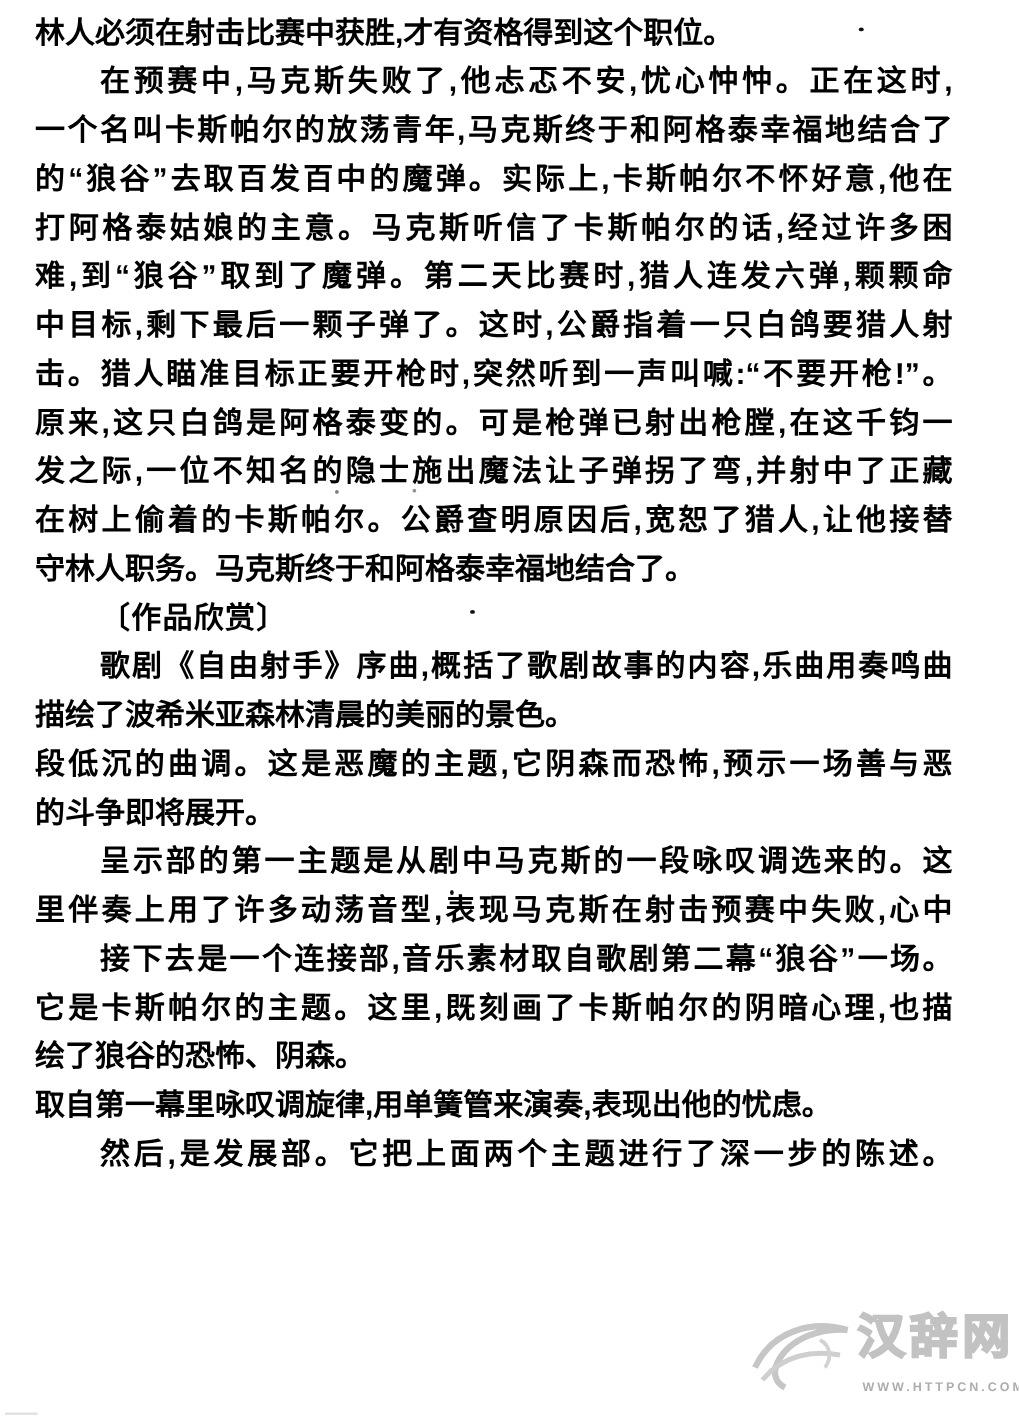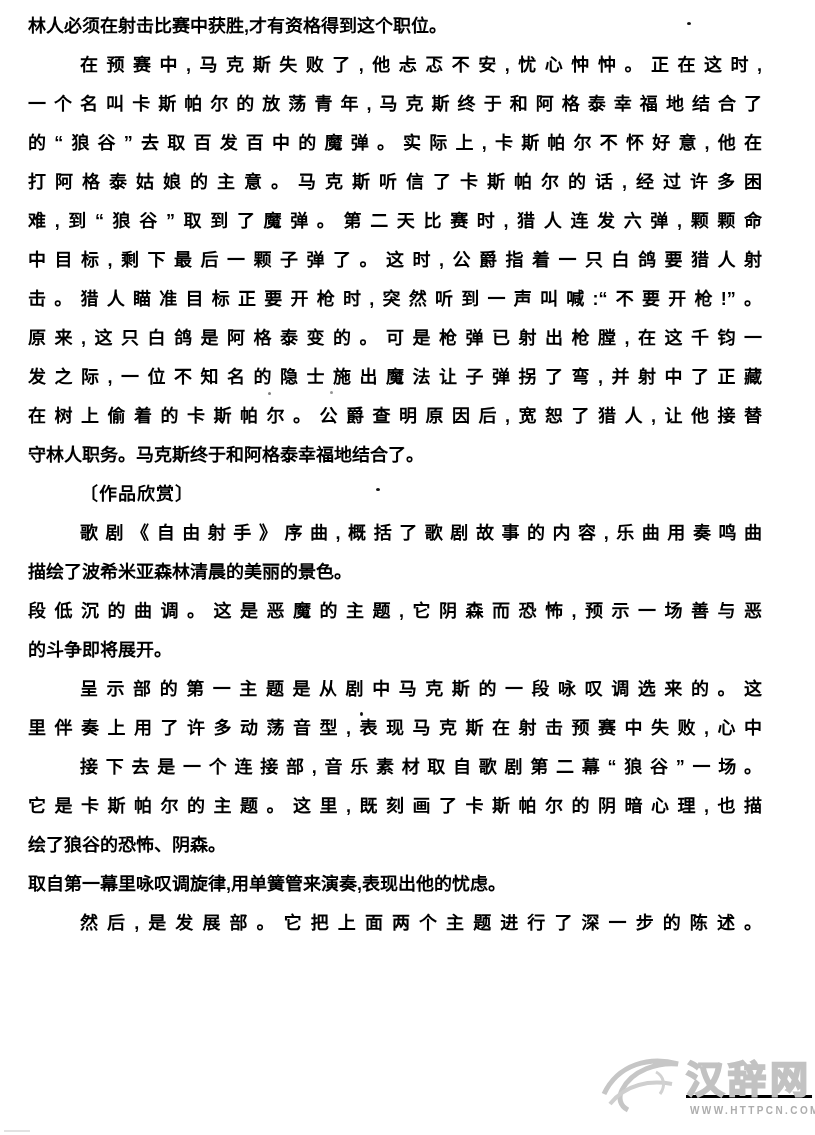--- a/index.html
+++ b/index.html
@@ -19,7 +19,7 @@
     z-index: 2;
   }
   .line {
-    font-size: 18px;
+    font-size: 24px;
     line-height: 39px;
     height: 39px;
     font-weight: bold;

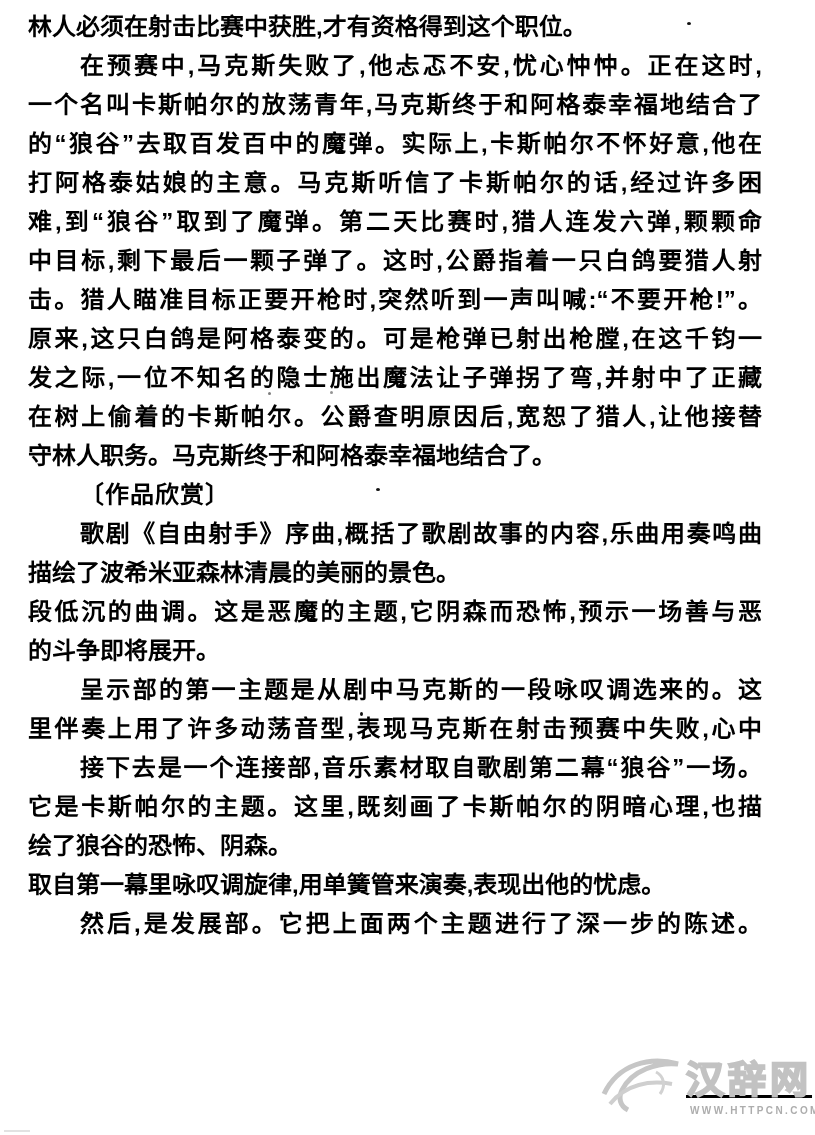--- a/index.html
+++ b/index.html
@@ -45,7 +45,7 @@
     z-index: 1;
     user-select: none;
   }
-  .wm-row { display: flex; align-items: flex-end; text-decoration: underline; }
+  .wm-row { display: flex; align-items: flex-start; }
   .wm-swoosh { flex: 0 0 auto; margin-bottom: -14px; }
   .wm-chars {
     font-size: 38px;

